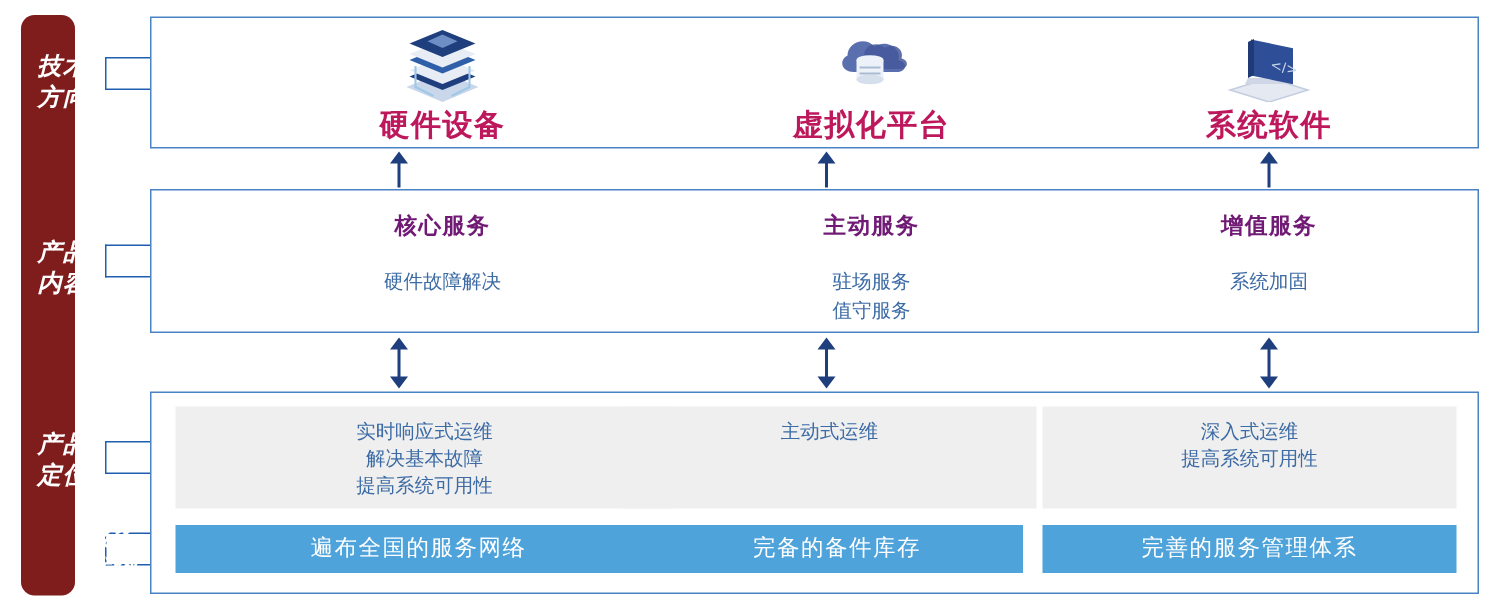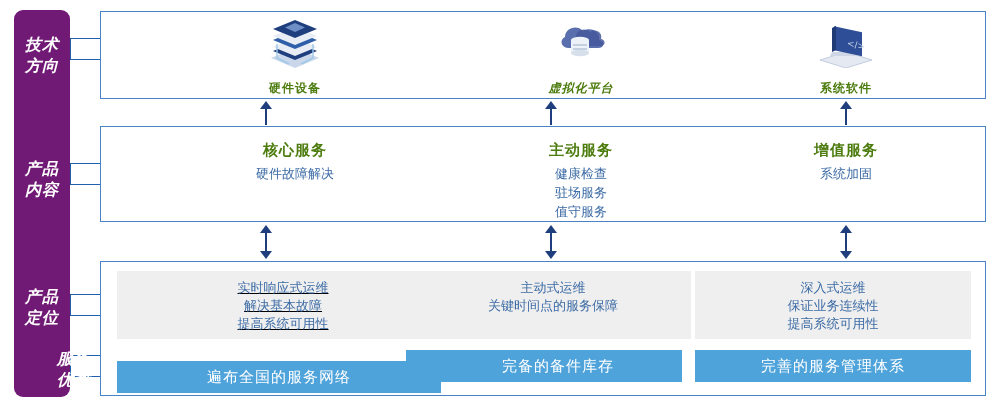--- a/index.html
+++ b/index.html
@@ -23,9 +23,9 @@
     position: absolute;
     left: 14px;
     top: 10px;
-    width: 56px;
+    width: 36px;
     height: 387px;
-    background: #701a75;
+    background: #7f1d1d;
     border-radius: 9px;
     box-sizing: border-box;
   }

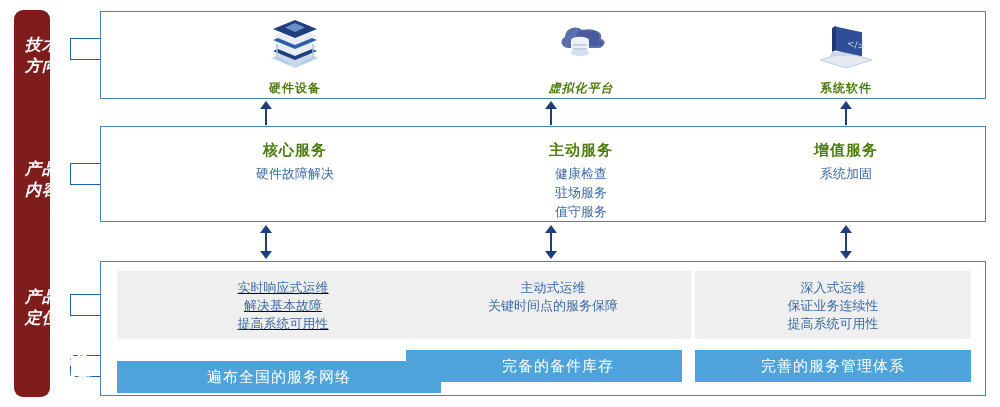--- a/index.html
+++ b/index.html
@@ -85,10 +85,10 @@
     height: 50px;
   }
   .tech-label {
-    margin-top: 12px;
-    font-size: 12px;
+    margin-top: 2px;
+    font-size: 20px;
     font-weight: bold;
-    color: #4d7c0f;
+    color: #be185d;
     letter-spacing: 1px;
   }
 

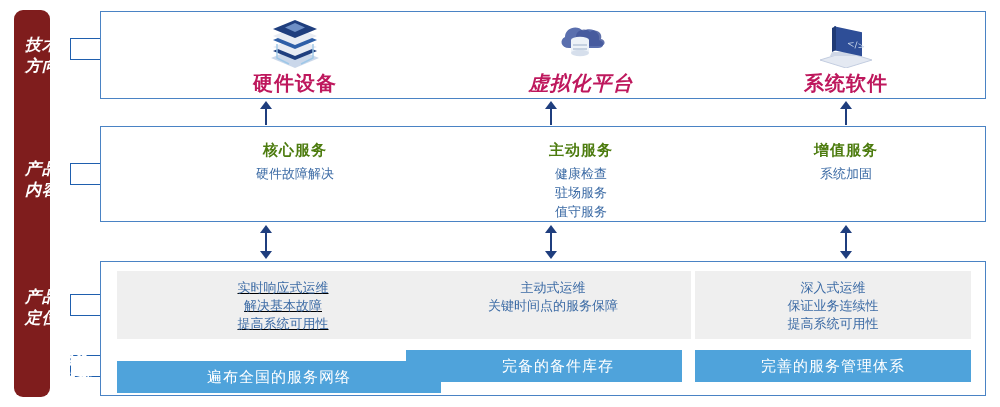--- a/index.html
+++ b/index.html
@@ -75,7 +75,7 @@
     text-align: center;
   }
   .tech-col.c1 { left: 44px;  width: 300px; }
-  .tech-col.c2 { left: 330px; width: 300px; font-style: italic; }
+  .tech-col.c2 { left: 330px; width: 300px; }
   .tech-col.c3 { left: 595px; width: 300px; }
 
   .tech-icon {

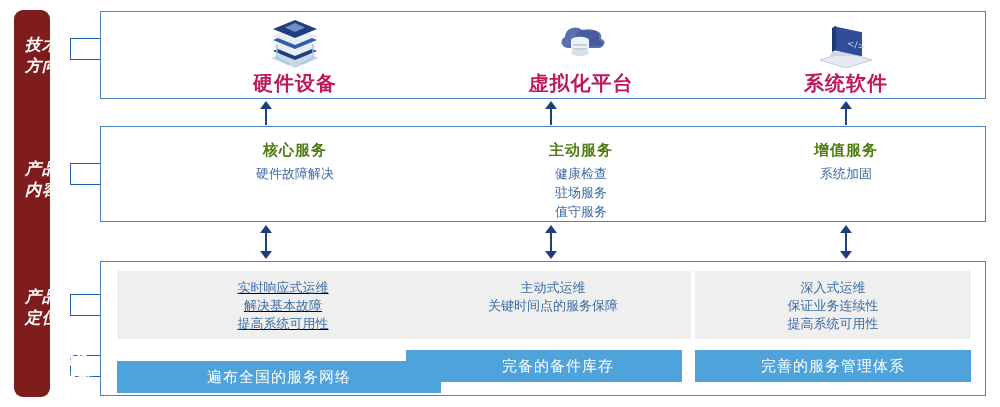--- a/index.html
+++ b/index.html
@@ -130,9 +130,9 @@
   .content-title {
     font-size: 15px;
     font-weight: bold;
-    color: #4d7c0f;
+    color: #701a75;
     letter-spacing: 1px;
-    margin-bottom: 4px;
+    margin-bottom: 18px;
   }
   .content-item {
     font-size: 13px;

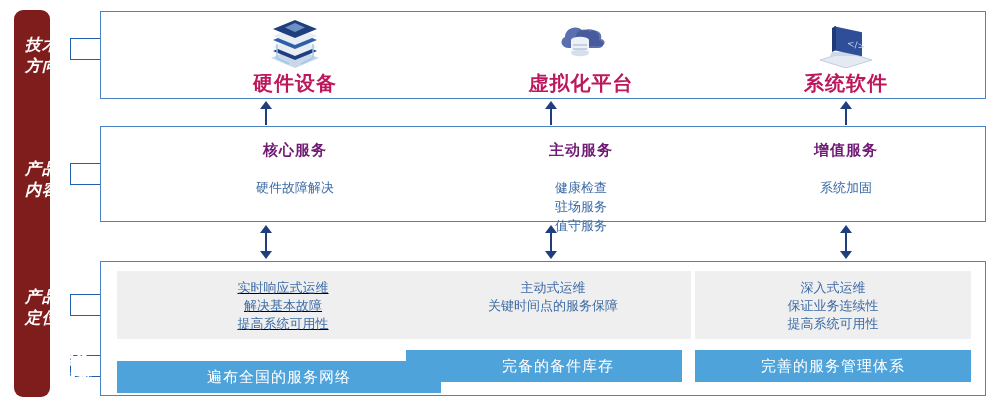--- a/index.html
+++ b/index.html
@@ -277,7 +277,6 @@
 
     <div class="content-col c2">
       <div class="content-title">主动服务</div>
-      <div class="content-item">健康检查</div>
       <div class="content-item">驻场服务</div>
       <div class="content-item">值守服务</div>
     </div>

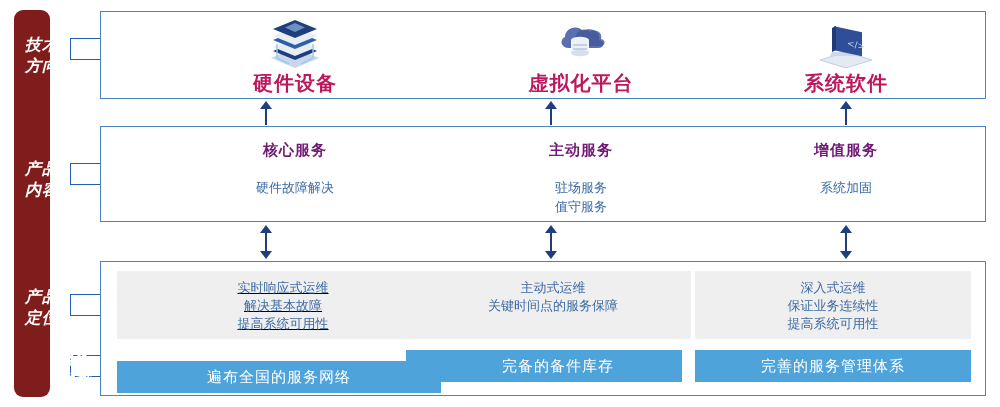--- a/index.html
+++ b/index.html
@@ -152,7 +152,7 @@
     padding-top: 8px;
     box-sizing: border-box;
   }
-  .pos-card.c1 { left: 16px;  width: 332px; text-decoration: underline; }
+  .pos-card.c1 { left: 16px;  width: 332px; }
   .pos-card.c2 { left: 314px; width: 276px; }
   .pos-card.c3 { left: 594px; width: 276px; }
   .pos-line {

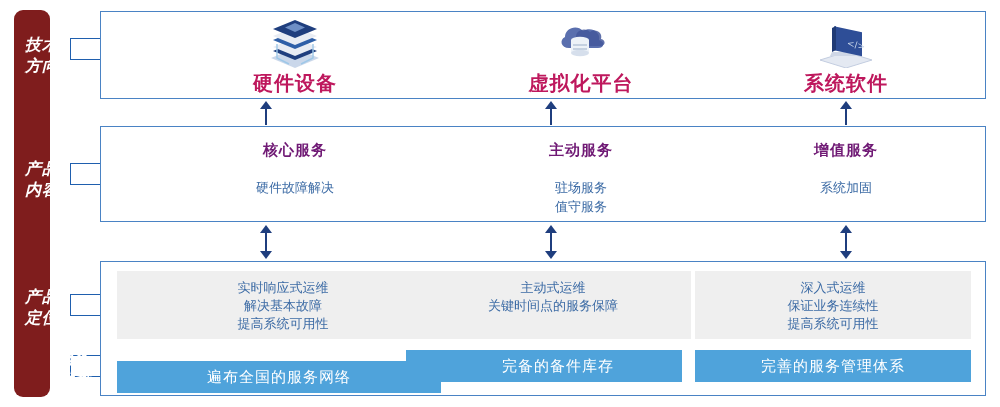--- a/index.html
+++ b/index.html
@@ -312,7 +312,6 @@
     </div>
     <div class="pos-card c2">
       <div class="pos-line">主动式运维</div>
-      <div class="pos-line">关键时间点的服务保障</div>
     </div>
     <div class="pos-card c3">
       <div class="pos-line">深入式运维</div>

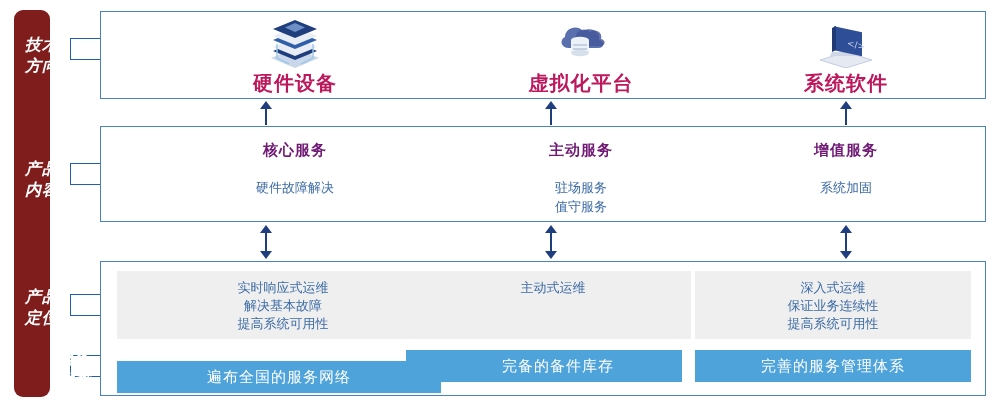--- a/index.html
+++ b/index.html
@@ -315,7 +315,6 @@
     </div>
     <div class="pos-card c3">
       <div class="pos-line">深入式运维</div>
-      <div class="pos-line">保证业务连续性</div>
       <div class="pos-line">提高系统可用性</div>
     </div>
 

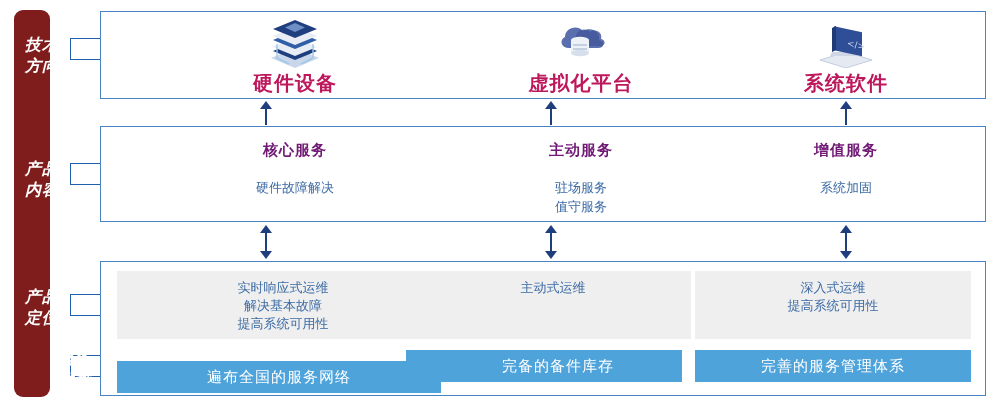--- a/index.html
+++ b/index.html
@@ -173,7 +173,7 @@
     letter-spacing: 1px;
     box-sizing: border-box;
   }
-  .adv-bar.c1 { left: 16px;  width: 324px; margin-top: 11px; }
+  .adv-bar.c1 { left: 16px;  width: 324px; }
   .adv-bar.c2 { left: 305px; width: 276px; padding-left: 28px; }
   .adv-bar.c3 { left: 594px; width: 276px; }
 </style>

